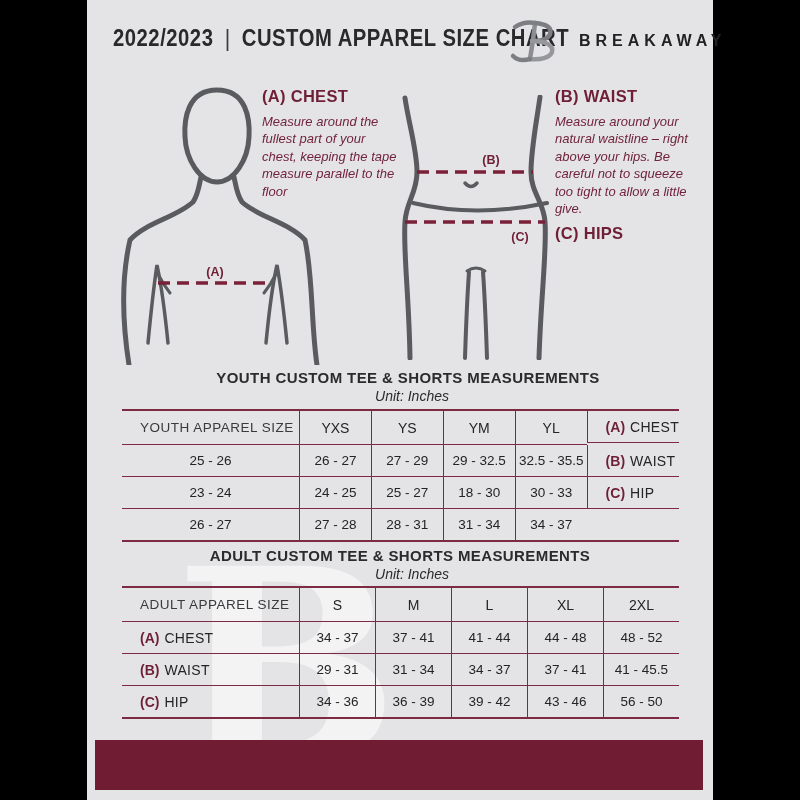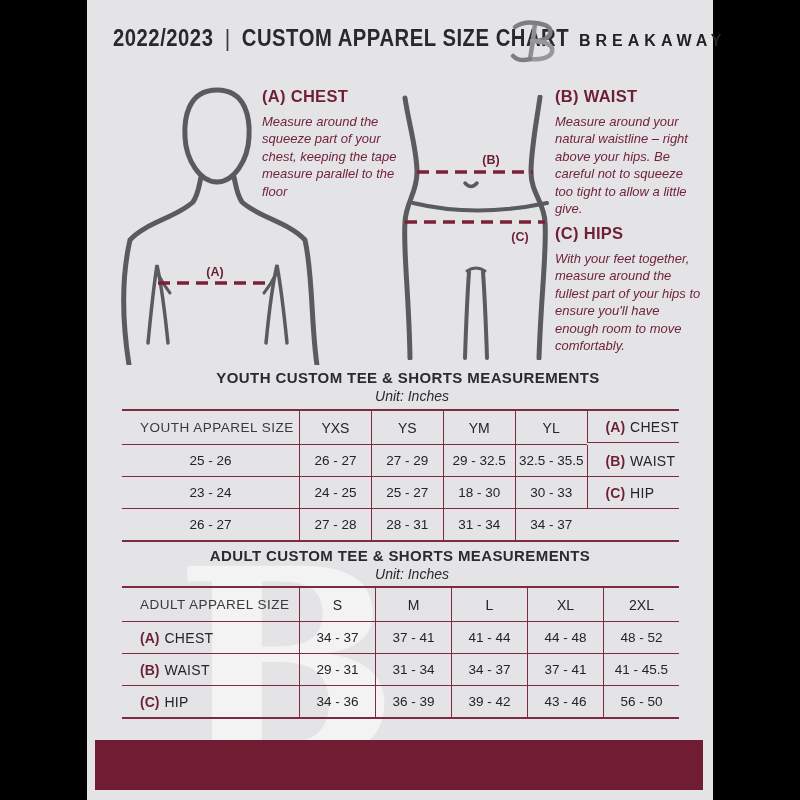--- a/index.html
+++ b/index.html
@@ -142,7 +142,7 @@
 
   <div class="guide-block text-a">
     <div class="guide-heading">(A) CHEST</div>
-    <div class="guide-body">Measure around the squeeze part of your chest, keeping the tape measure parallel to the floor</div>
+    <div class="guide-body">Measure around the fullest part of your chest, keeping the tape measure parallel to the floor</div>
   </div>
   <div class="guide-block text-b">
     <div class="guide-heading">(B) WAIST</div>

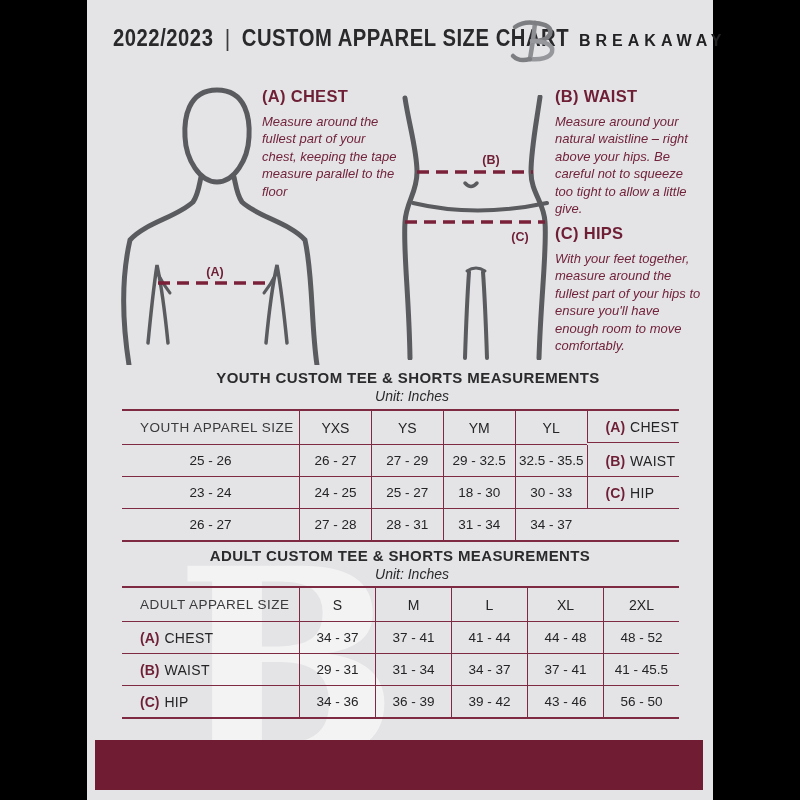--- a/index.html
+++ b/index.html
@@ -150,7 +150,6 @@
   </div>
   <div class="guide-block text-c">
     <div class="guide-heading">(C) HIPS</div>
-    <div class="guide-body">With your feet together, measure around the fullest part of your hips to ensure you'll have enough room to move comfortably.</div>
   </div>
 
   <div class="section-title" id="youth-title">YOUTH CUSTOM TEE &amp; SHORTS MEASUREMENTS</div>

